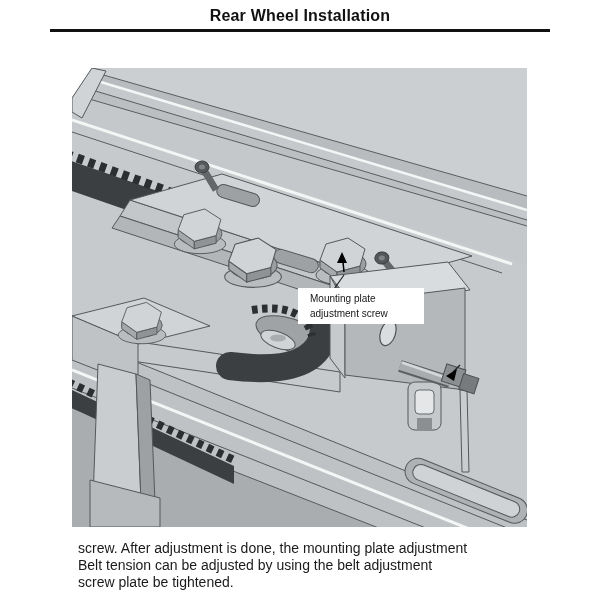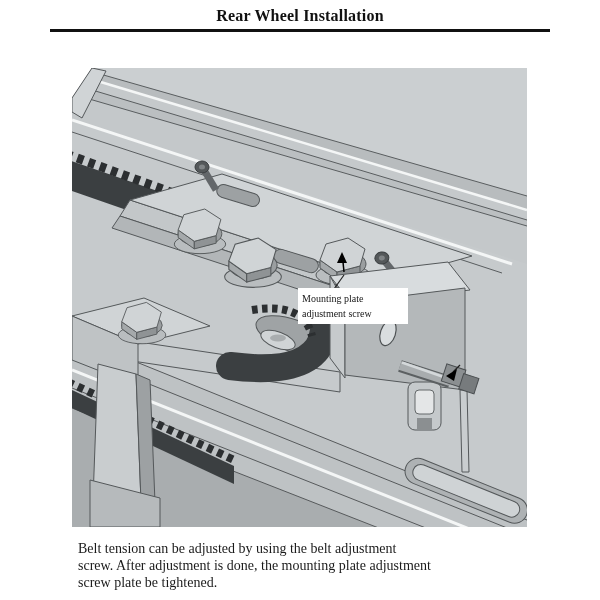--- a/index.html
+++ b/index.html
@@ -9,7 +9,7 @@
   }
   html,body{margin:0;padding:0;background:#fff;}
   .page{position:relative;width:600px;height:600px;background:#fff;overflow:hidden;
-        font-family:Liberation Serif, serif;color:var(--c-text);border-radius:8px;}
+        font-family:Liberation Sans, sans-serif;color:var(--c-text);border-radius:8px;}
   .title{position:absolute;top:7px;left:0;width:600px;text-align:center;
          font-size:16px;font-weight:bold;letter-spacing:.2px;color:#111;}
   .rule{position:absolute;left:50px;top:29px;width:500px;height:3px;background:#111;}

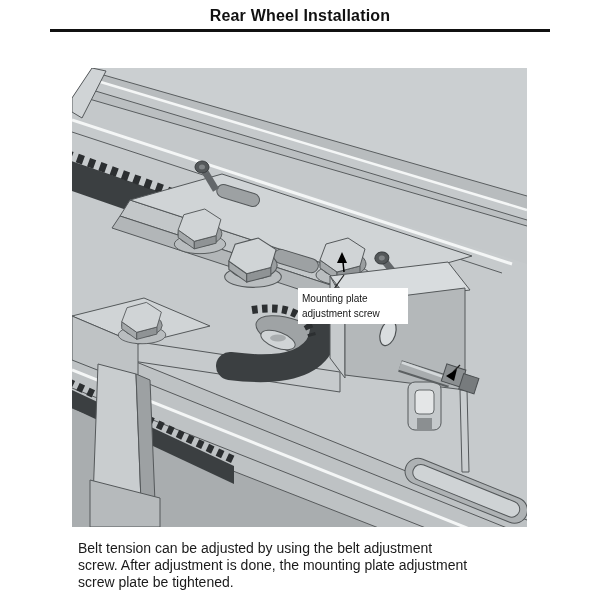--- a/index.html
+++ b/index.html
@@ -16,7 +16,7 @@
   .figure{position:absolute;left:72px;top:68px;width:455px;height:459px;}
   .figure svg{position:absolute;left:0;top:0;}
   .fig-label{position:absolute;background:var(--c-label-bg);color:#161616;
-             font-size:10px;line-height:1.5;padding:3px 4px;}
+             font-size:10px;line-height:1.5;padding:3px 12px;}
   .lbl-mount{left:226px;top:220px;width:102px;}
   .lbl-belt{left:386px;top:253px;width:62px;}
   .body-text{position:absolute;left:78px;top:540px;width:470px;

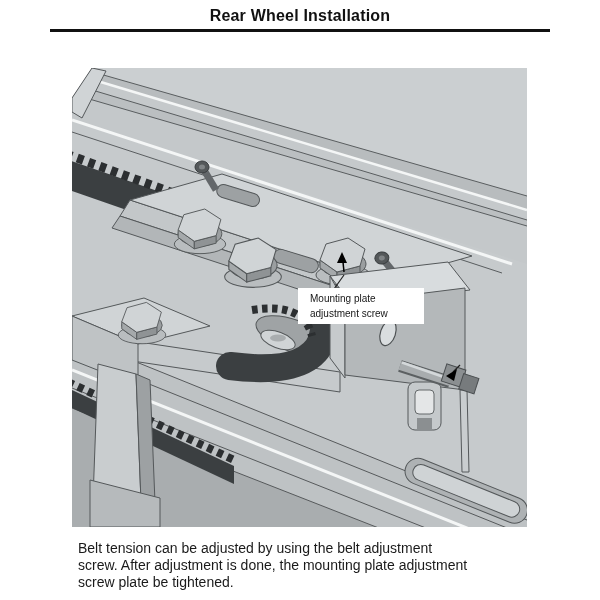--- a/index.html
+++ b/index.html
@@ -171,8 +171,8 @@
   </div>
 
   <div class="body-text">
+    <div>screw. After adjustment is done, the mounting plate adjustment</div>
     <div>Belt tension can be adjusted by using the belt adjustment</div>
-    <div>screw. After adjustment is done, the mounting plate adjustment</div>
     <div>screw plate be tightened.</div>
   </div>
 

